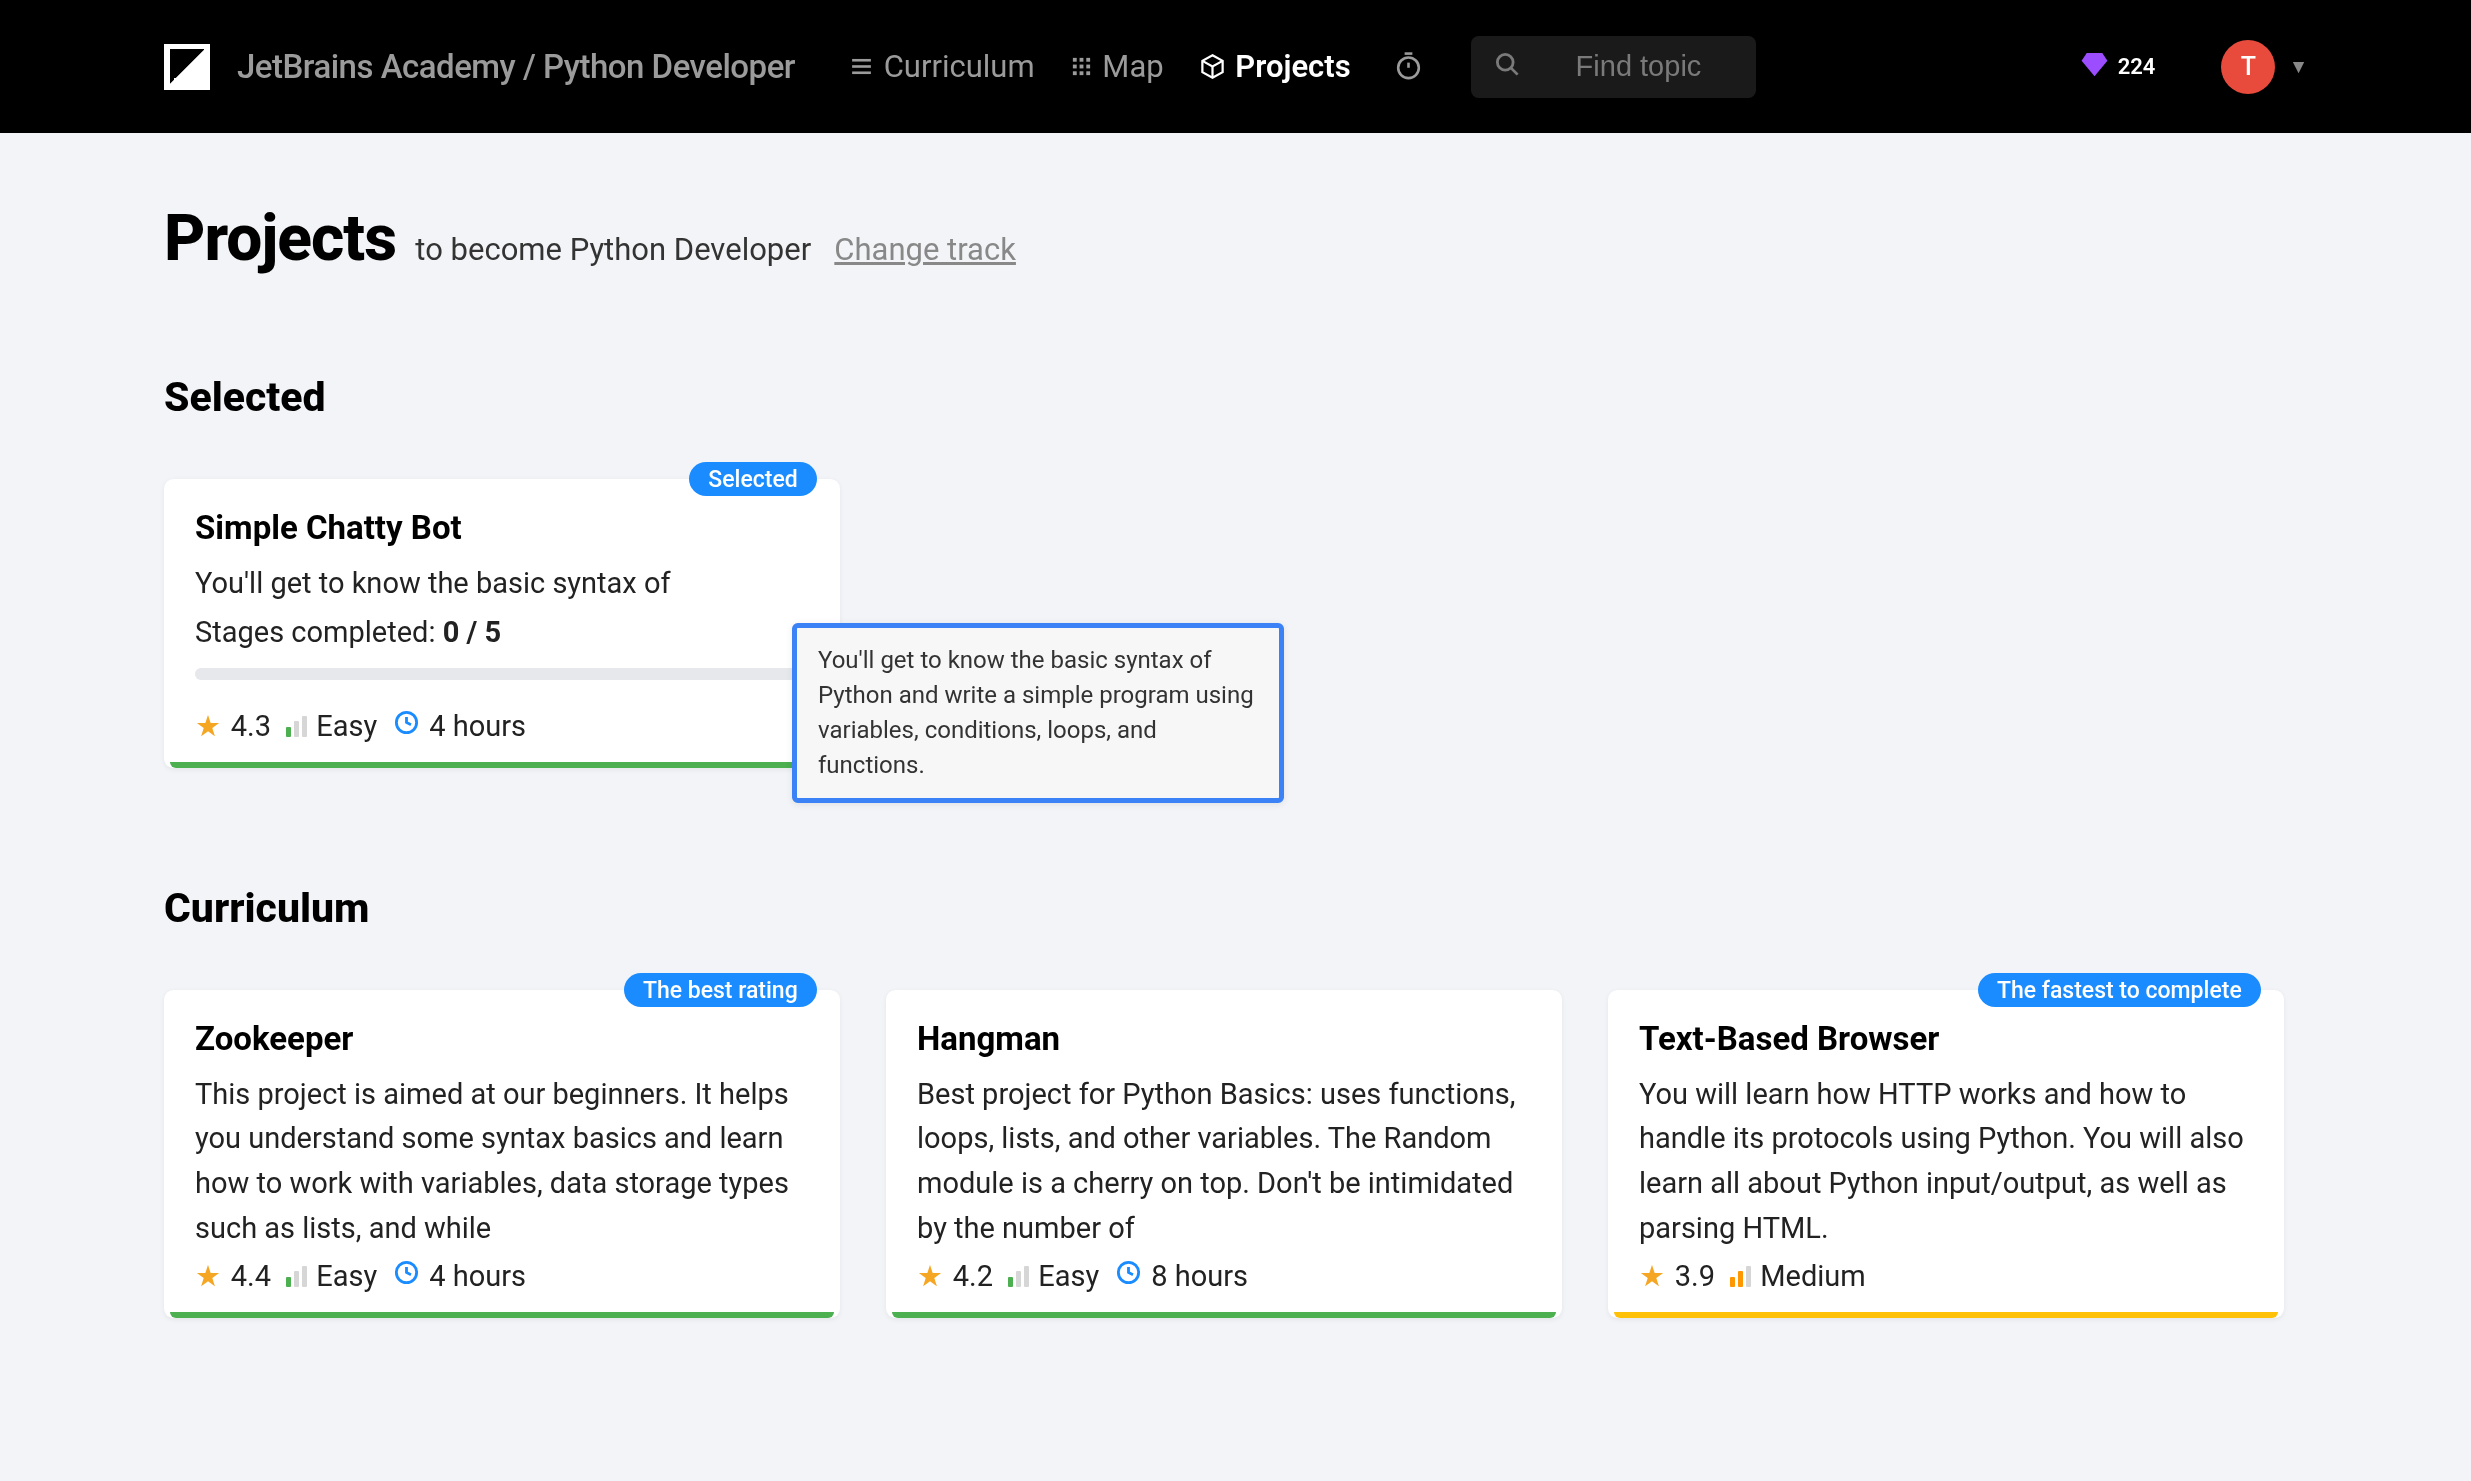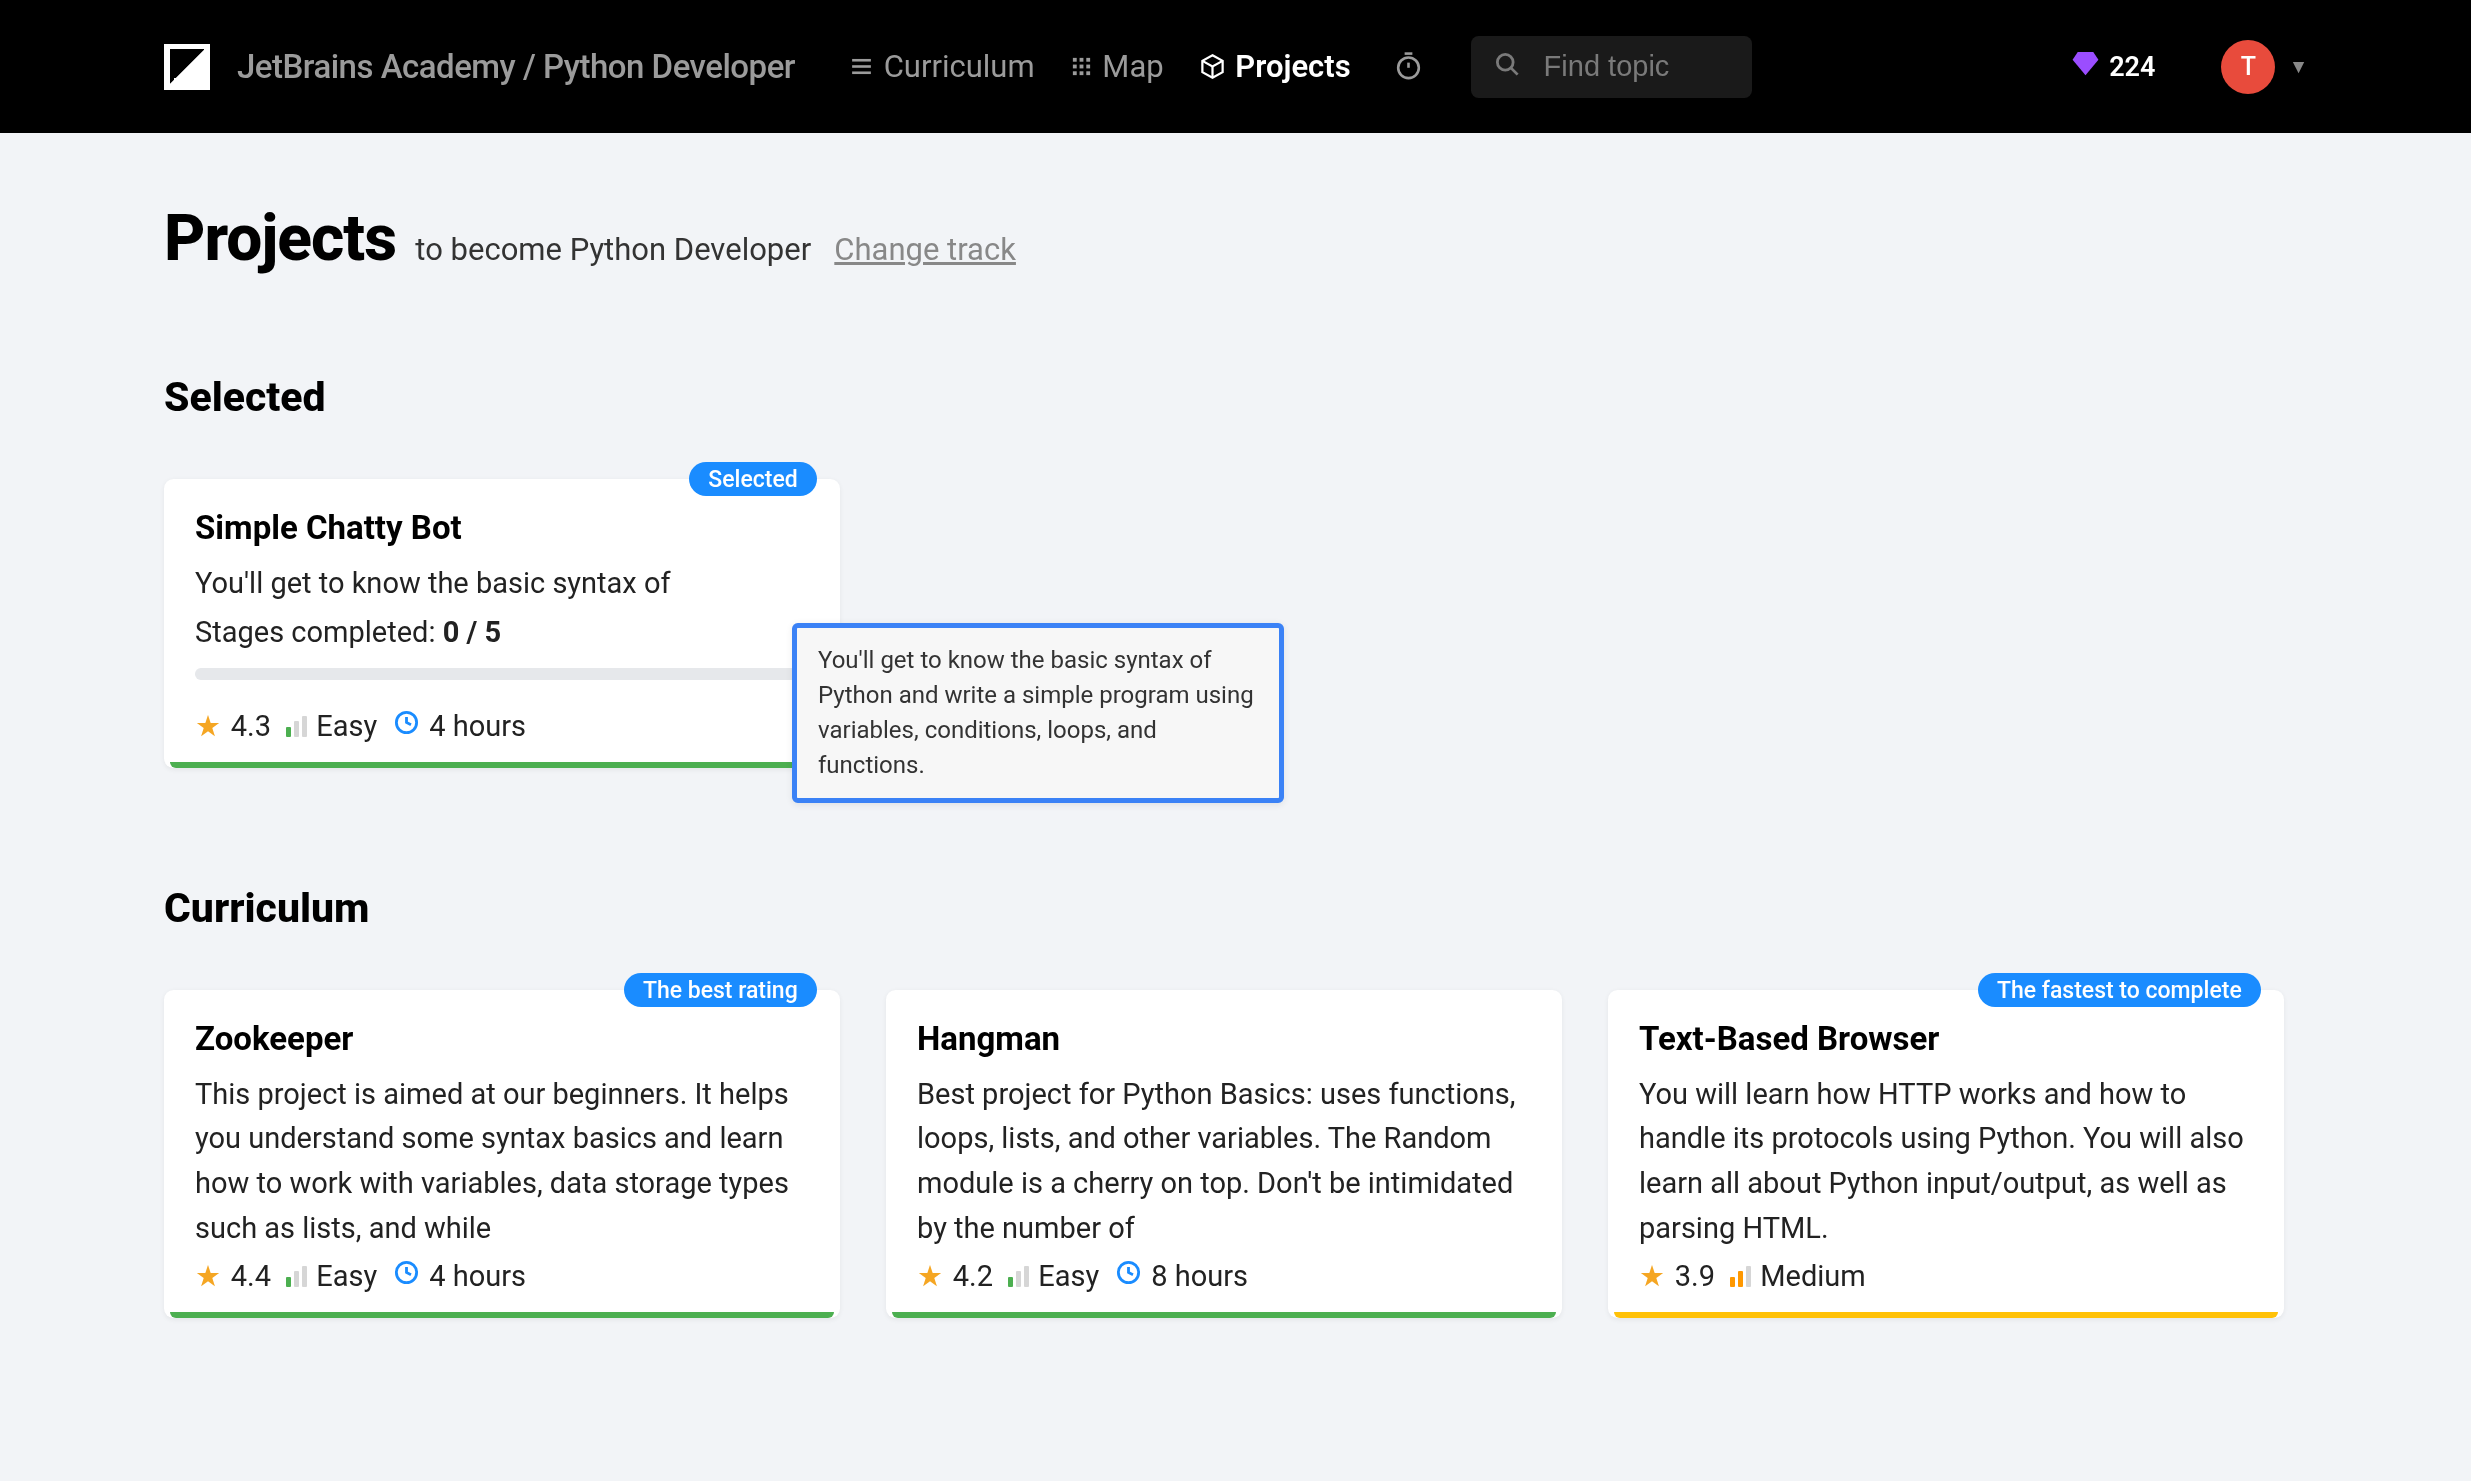--- a/index.html
+++ b/index.html
@@ -70,7 +70,7 @@
   }
   .search input {
     background: transparent; border: none; outline: none;
-    color: #d946ef; font-size: 29px; width: 100%;
+    color: #d946ef; font-size: 29px; width: 100%; text-align: center;
   }
   .search input::placeholder{color:#7a7a7a;}
   .gems { display: flex; align-items: center; gap: 7.7px; font-size: 27px; font-weight: 600; color: #fff; margin-left: 29px;}

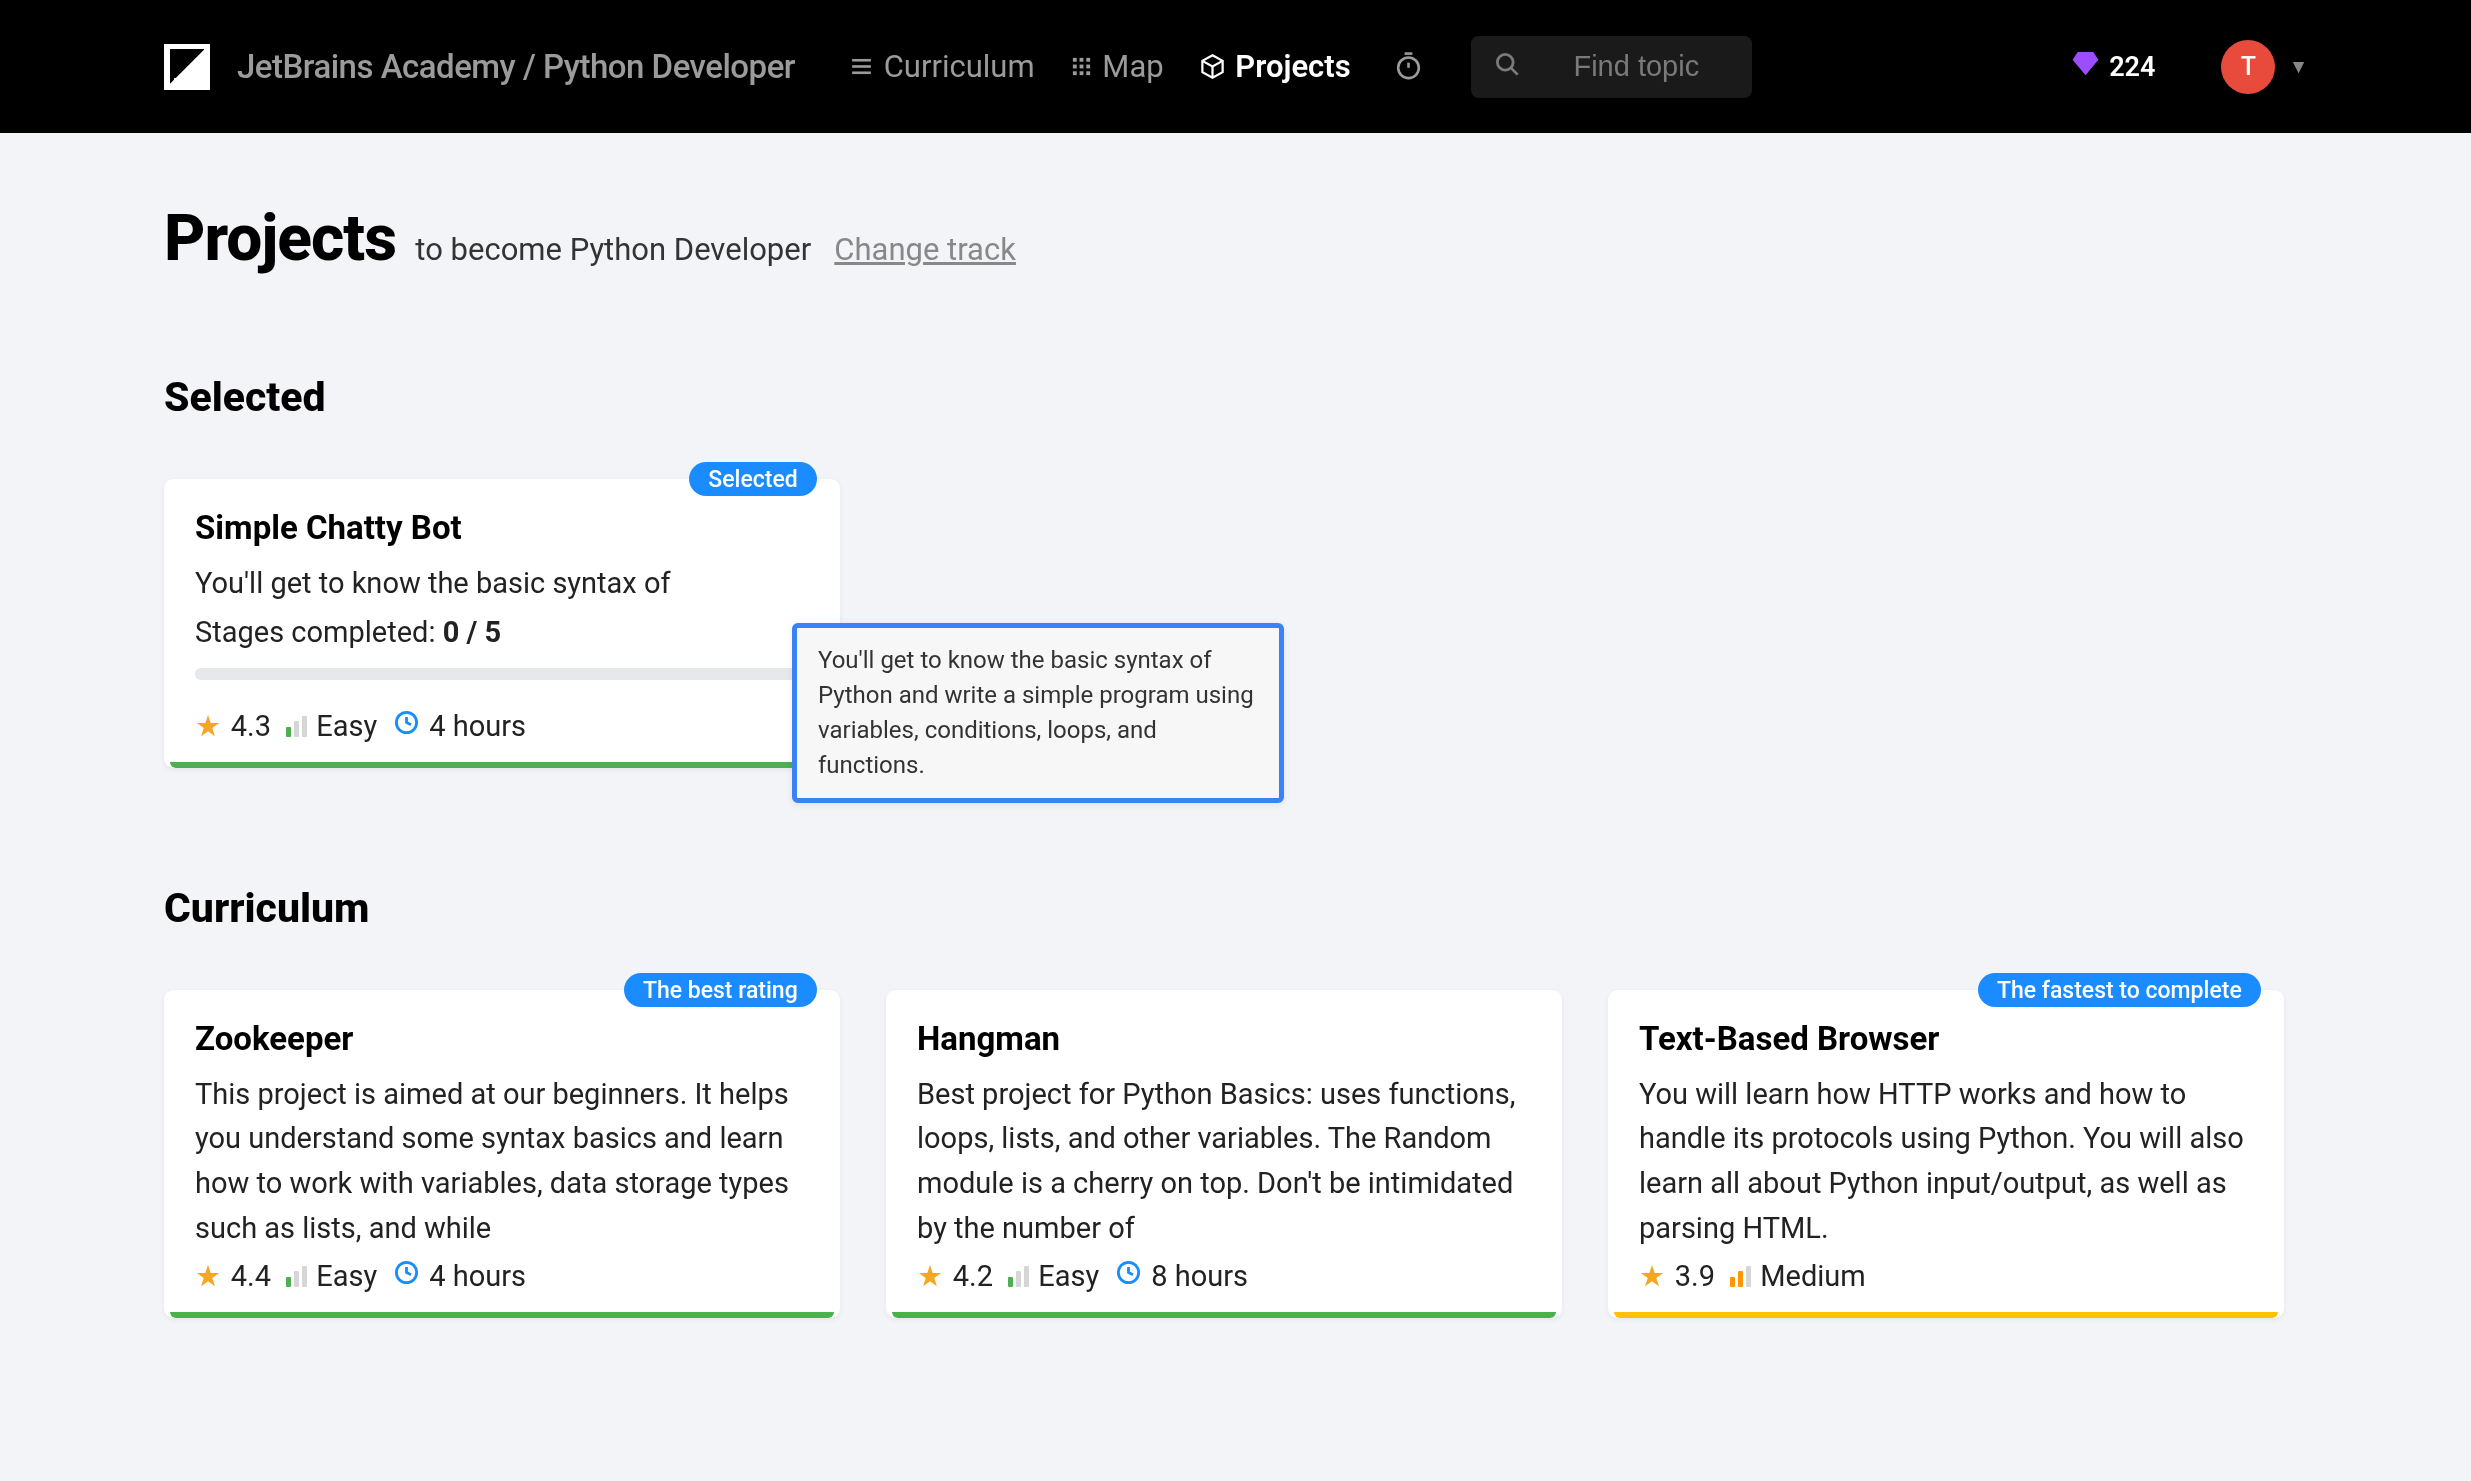--- a/index.html
+++ b/index.html
@@ -73,7 +73,7 @@
     color: #d946ef; font-size: 29px; width: 100%; text-align: center;
   }
   .search input::placeholder{color:#7a7a7a;}
-  .gems { display: flex; align-items: center; gap: 7.7px; font-size: 27px; font-weight: 600; color: #fff; margin-left: 29px;}
+  .gems { display: flex; align-items: center; gap: 7.7px; font-size: 22px; font-weight: 600; color: #fff; margin-left: 29px;}
   .avatar {
     width: 54px; height: 54px; border-radius: 50%;
     background: #e84b3c; color: #fff;

